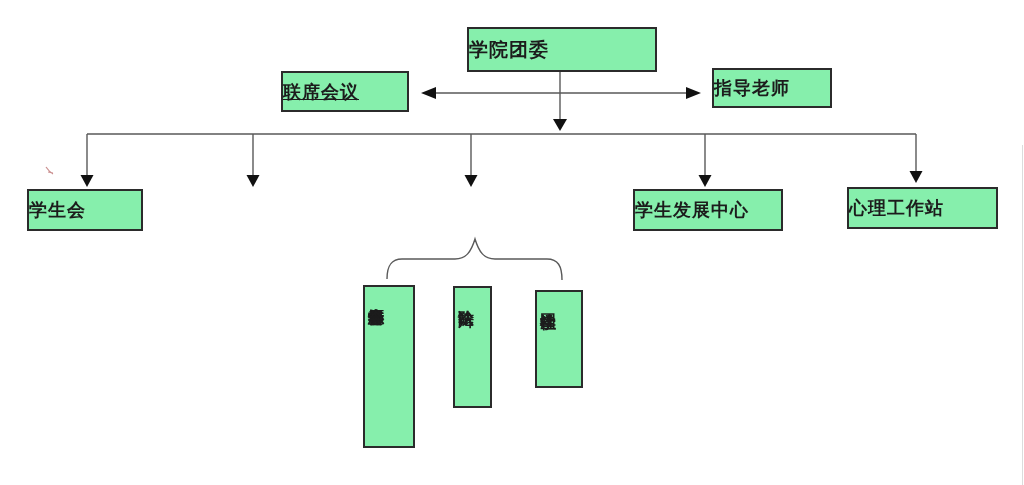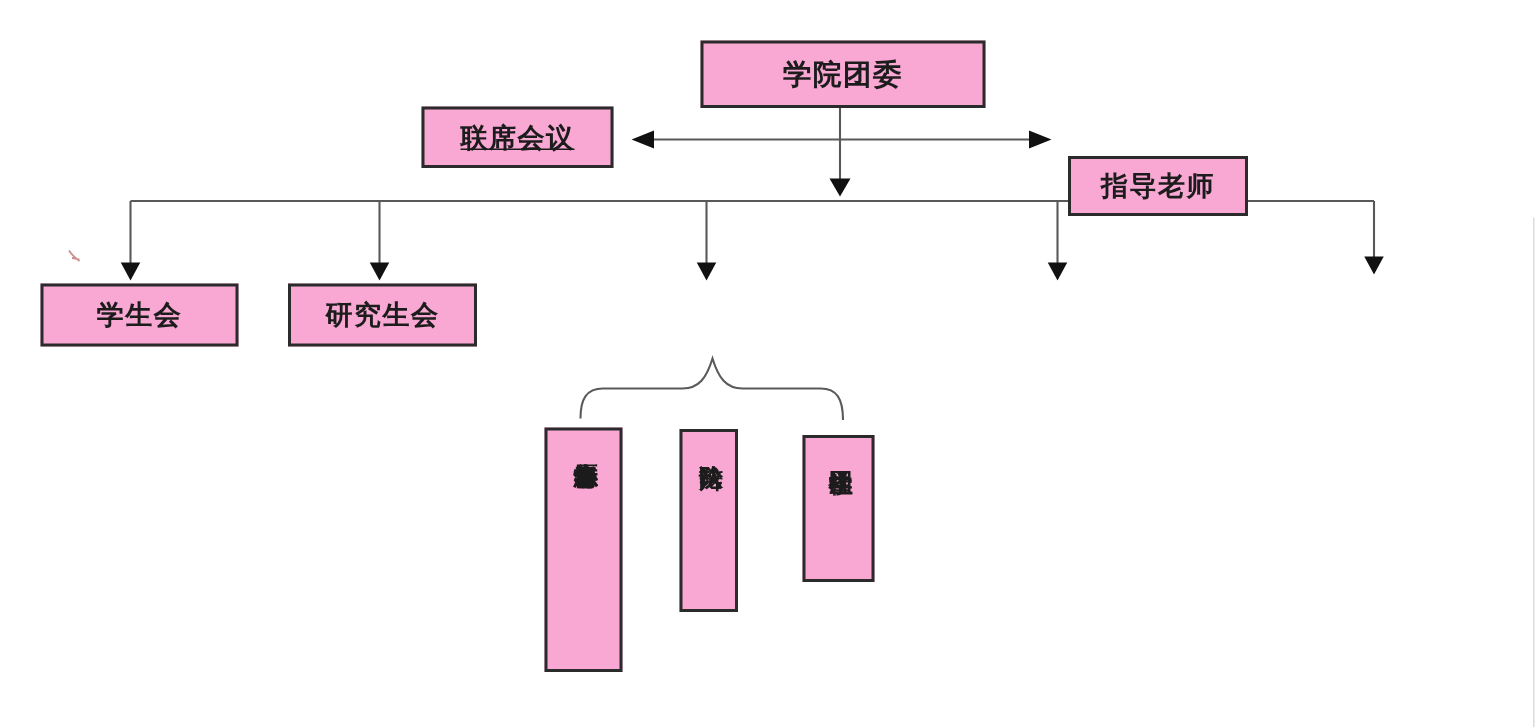--- a/index.html
+++ b/index.html
@@ -24,10 +24,9 @@
     position: absolute;
     box-sizing: border-box;
     border: 2px solid #2b2b2b;
-    background: #f9a8d4;
+    background: #86efac;
     display: flex;
     align-items: center;
-    justify-content: center;
     font-size: 18px;
     font-weight: 700;
     color: #1c1c1c;

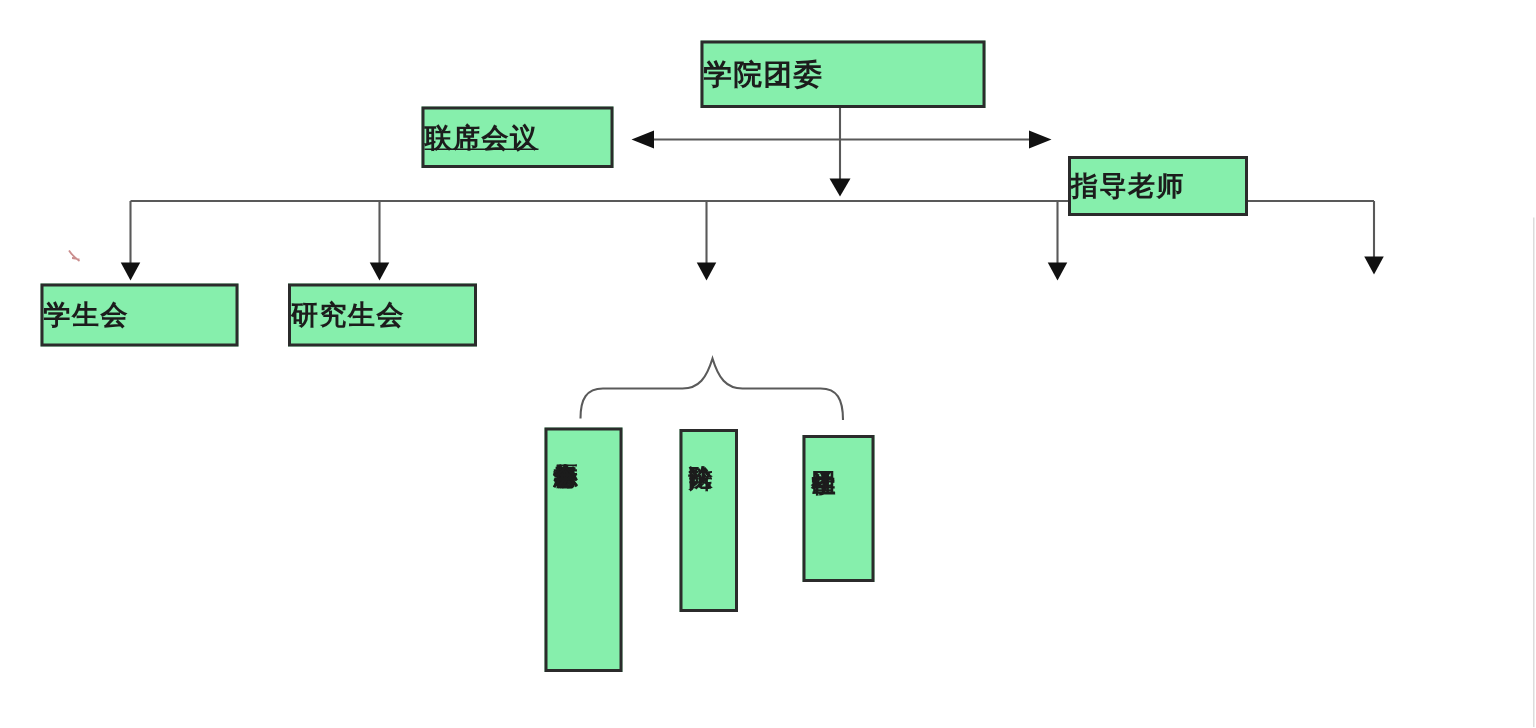--- a/index.html
+++ b/index.html
@@ -46,7 +46,7 @@
   }
   #node-root        { left: 467px; top: 27px;  width: 190px; height: 45px; font-size: 19px; }
   #node-joint       { left: 281px; top: 71px;  width: 128px; height: 41px; text-decoration: underline; }
-  #node-advisor     { left: 712px; top: 68px;  width: 120px; height: 40px; margin-top: 36px; }
+  #node-advisor     { left: 712px; top: 68px;  width: 120px; height: 40px; }
   #node-su          { left: 27px;  top: 189px; width: 132px; height: 42px; }
   #node-gsu         { left: 192px; top: 189px; width: 126px; height: 42px; }
   #node-dd          { left: 367px; top: 189px; width: 226px; height: 44px; font-size: 17px; letter-spacing: 0; }

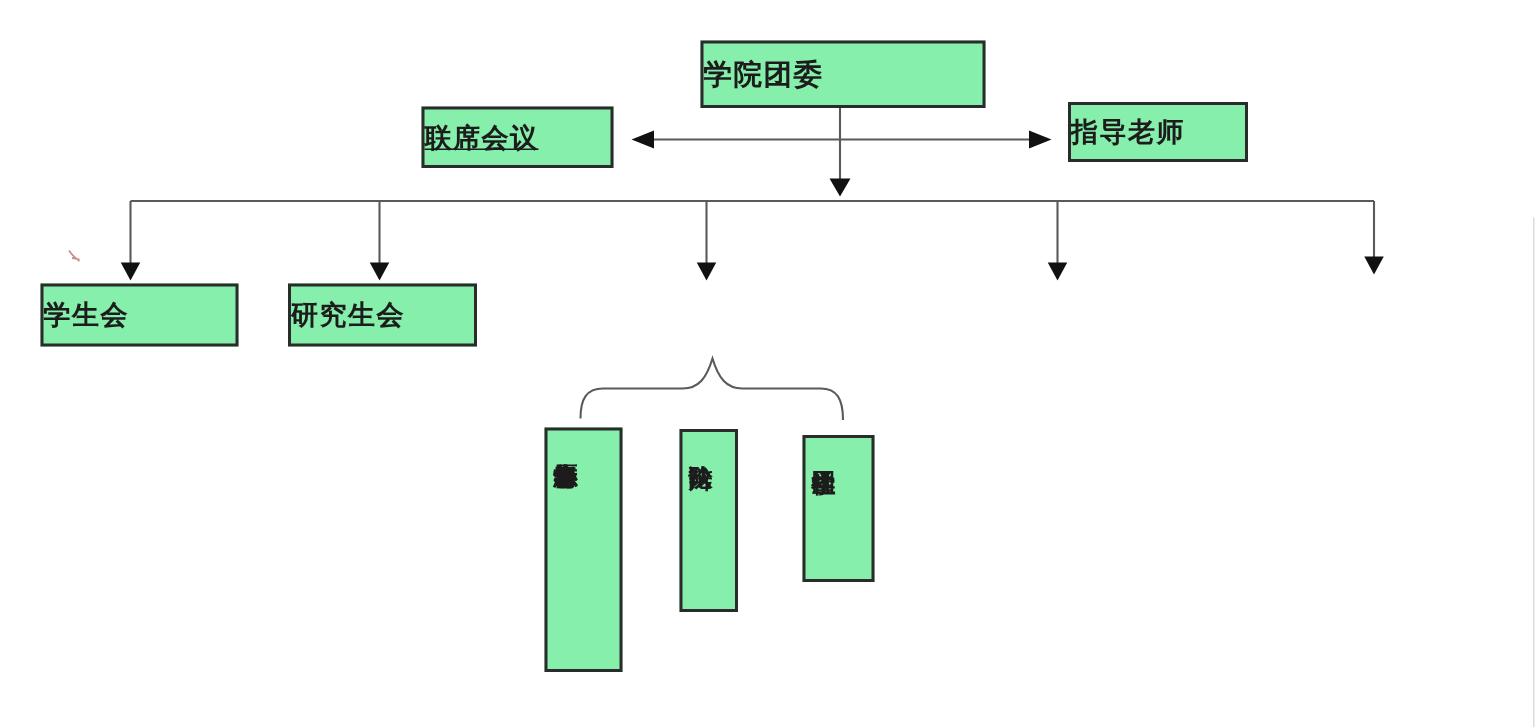--- a/index.html
+++ b/index.html
@@ -47,7 +47,7 @@
   #node-root        { left: 467px; top: 27px;  width: 190px; height: 45px; font-size: 19px; }
   #node-joint       { left: 281px; top: 71px;  width: 128px; height: 41px; text-decoration: underline; }
   #node-advisor     { left: 712px; top: 68px;  width: 120px; height: 40px; }
-  #node-su          { left: 27px;  top: 189px; width: 132px; height: 42px; }
+  #node-su          { left: 27px;  top: 189px; width: 116px; height: 42px; }
   #node-gsu         { left: 192px; top: 189px; width: 126px; height: 42px; }
   #node-dd          { left: 367px; top: 189px; width: 226px; height: 44px; font-size: 17px; letter-spacing: 0; }
   #node-sdc         { left: 633px; top: 189px; width: 150px; height: 42px; }

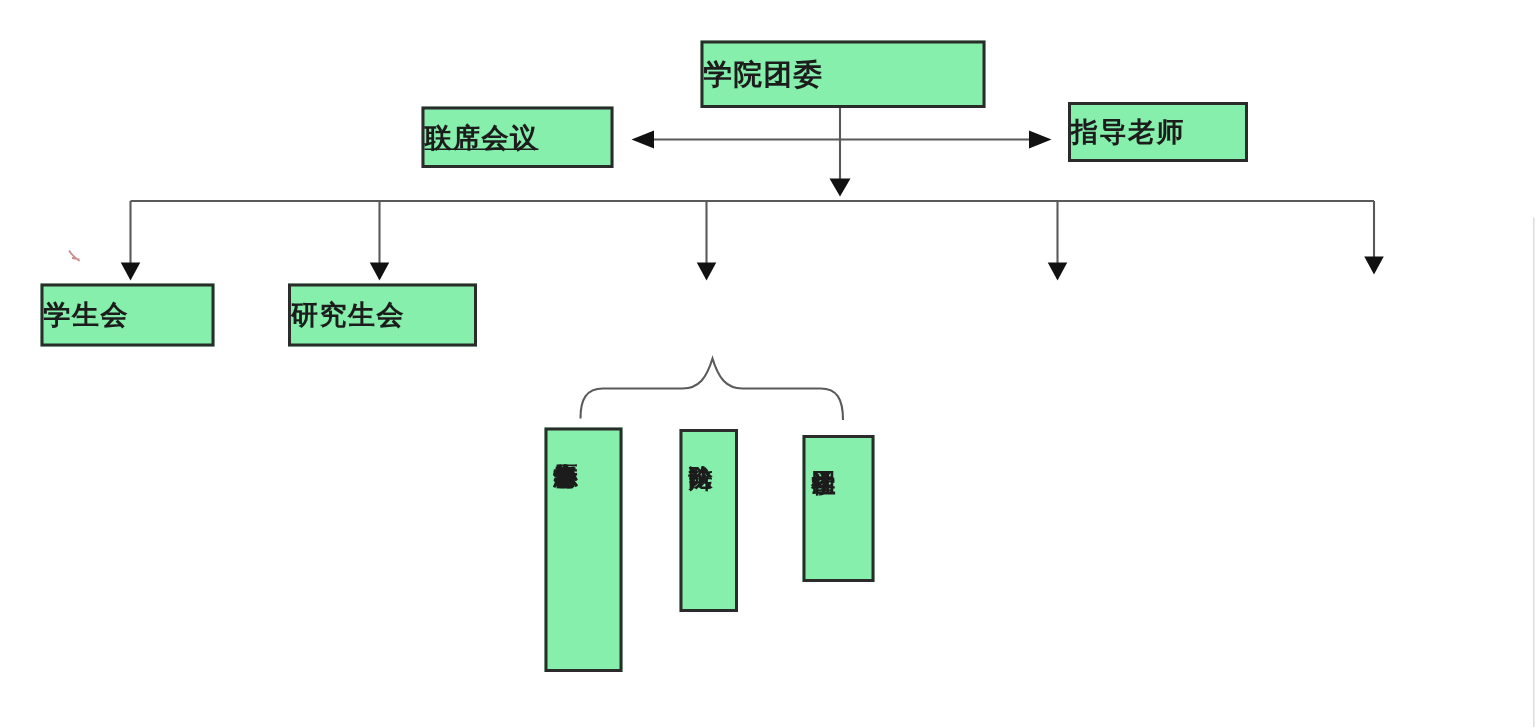--- a/index.html
+++ b/index.html
@@ -108,9 +108,6 @@
   <div class="node" id="node-su">
     <span>学生会</span>
   </div>
-  <div class="node" id="node-gsu">
-    <span>研究生会</span>
-  </div>
 
   <div class="node vertical" id="node-yva">
     <span class="vlabel">青年志愿者协会</span>

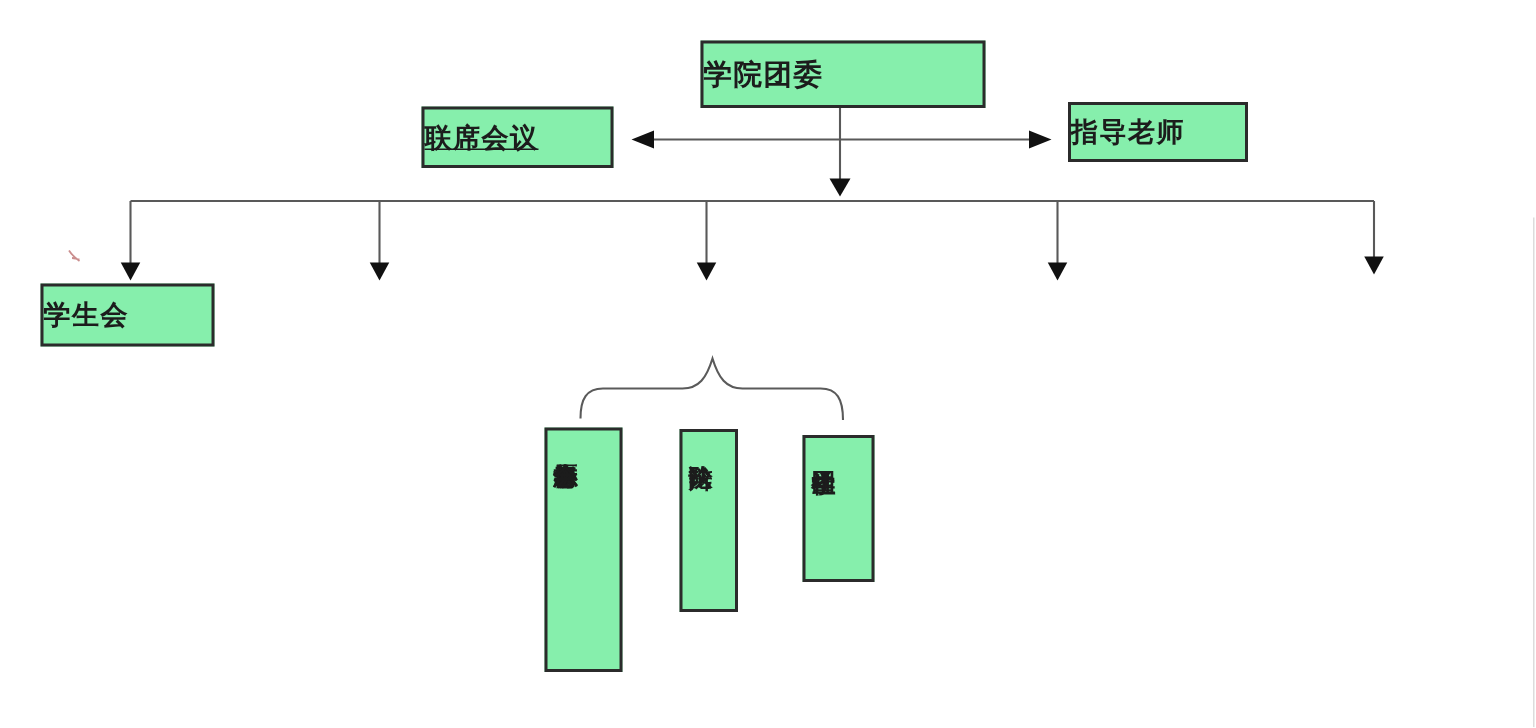--- a/index.html
+++ b/index.html
@@ -108,6 +108,9 @@
   <div class="node" id="node-su">
     <span>学生会</span>
   </div>
+  <div class="node" id="node-sdc">
+    <span>学生发展中心</span>
+  </div>
 
   <div class="node vertical" id="node-yva">
     <span class="vlabel">青年志愿者协会</span>

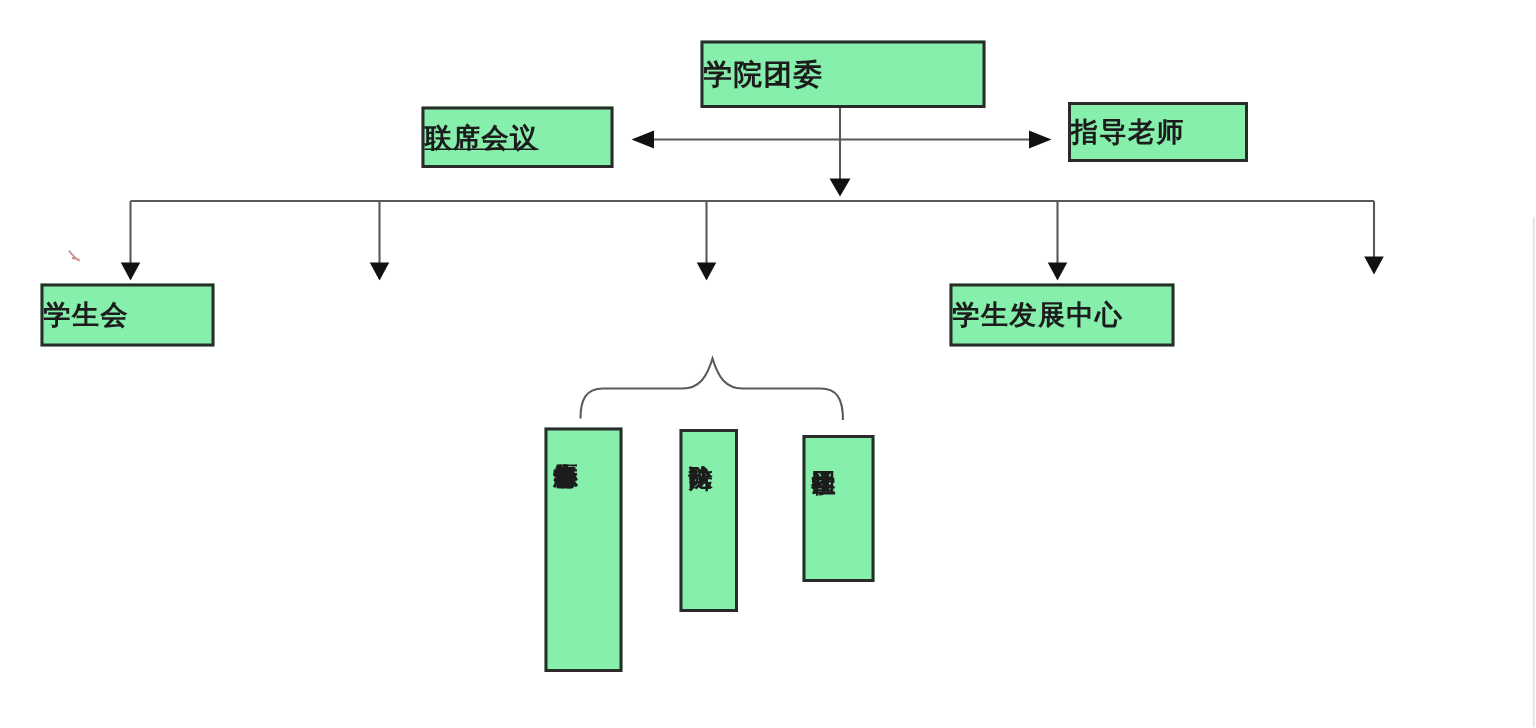--- a/index.html
+++ b/index.html
@@ -111,6 +111,9 @@
   <div class="node" id="node-sdc">
     <span>学生发展中心</span>
   </div>
+  <div class="node" id="node-pw">
+    <span>心理工作站</span>
+  </div>
 
   <div class="node vertical" id="node-yva">
     <span class="vlabel">青年志愿者协会</span>

